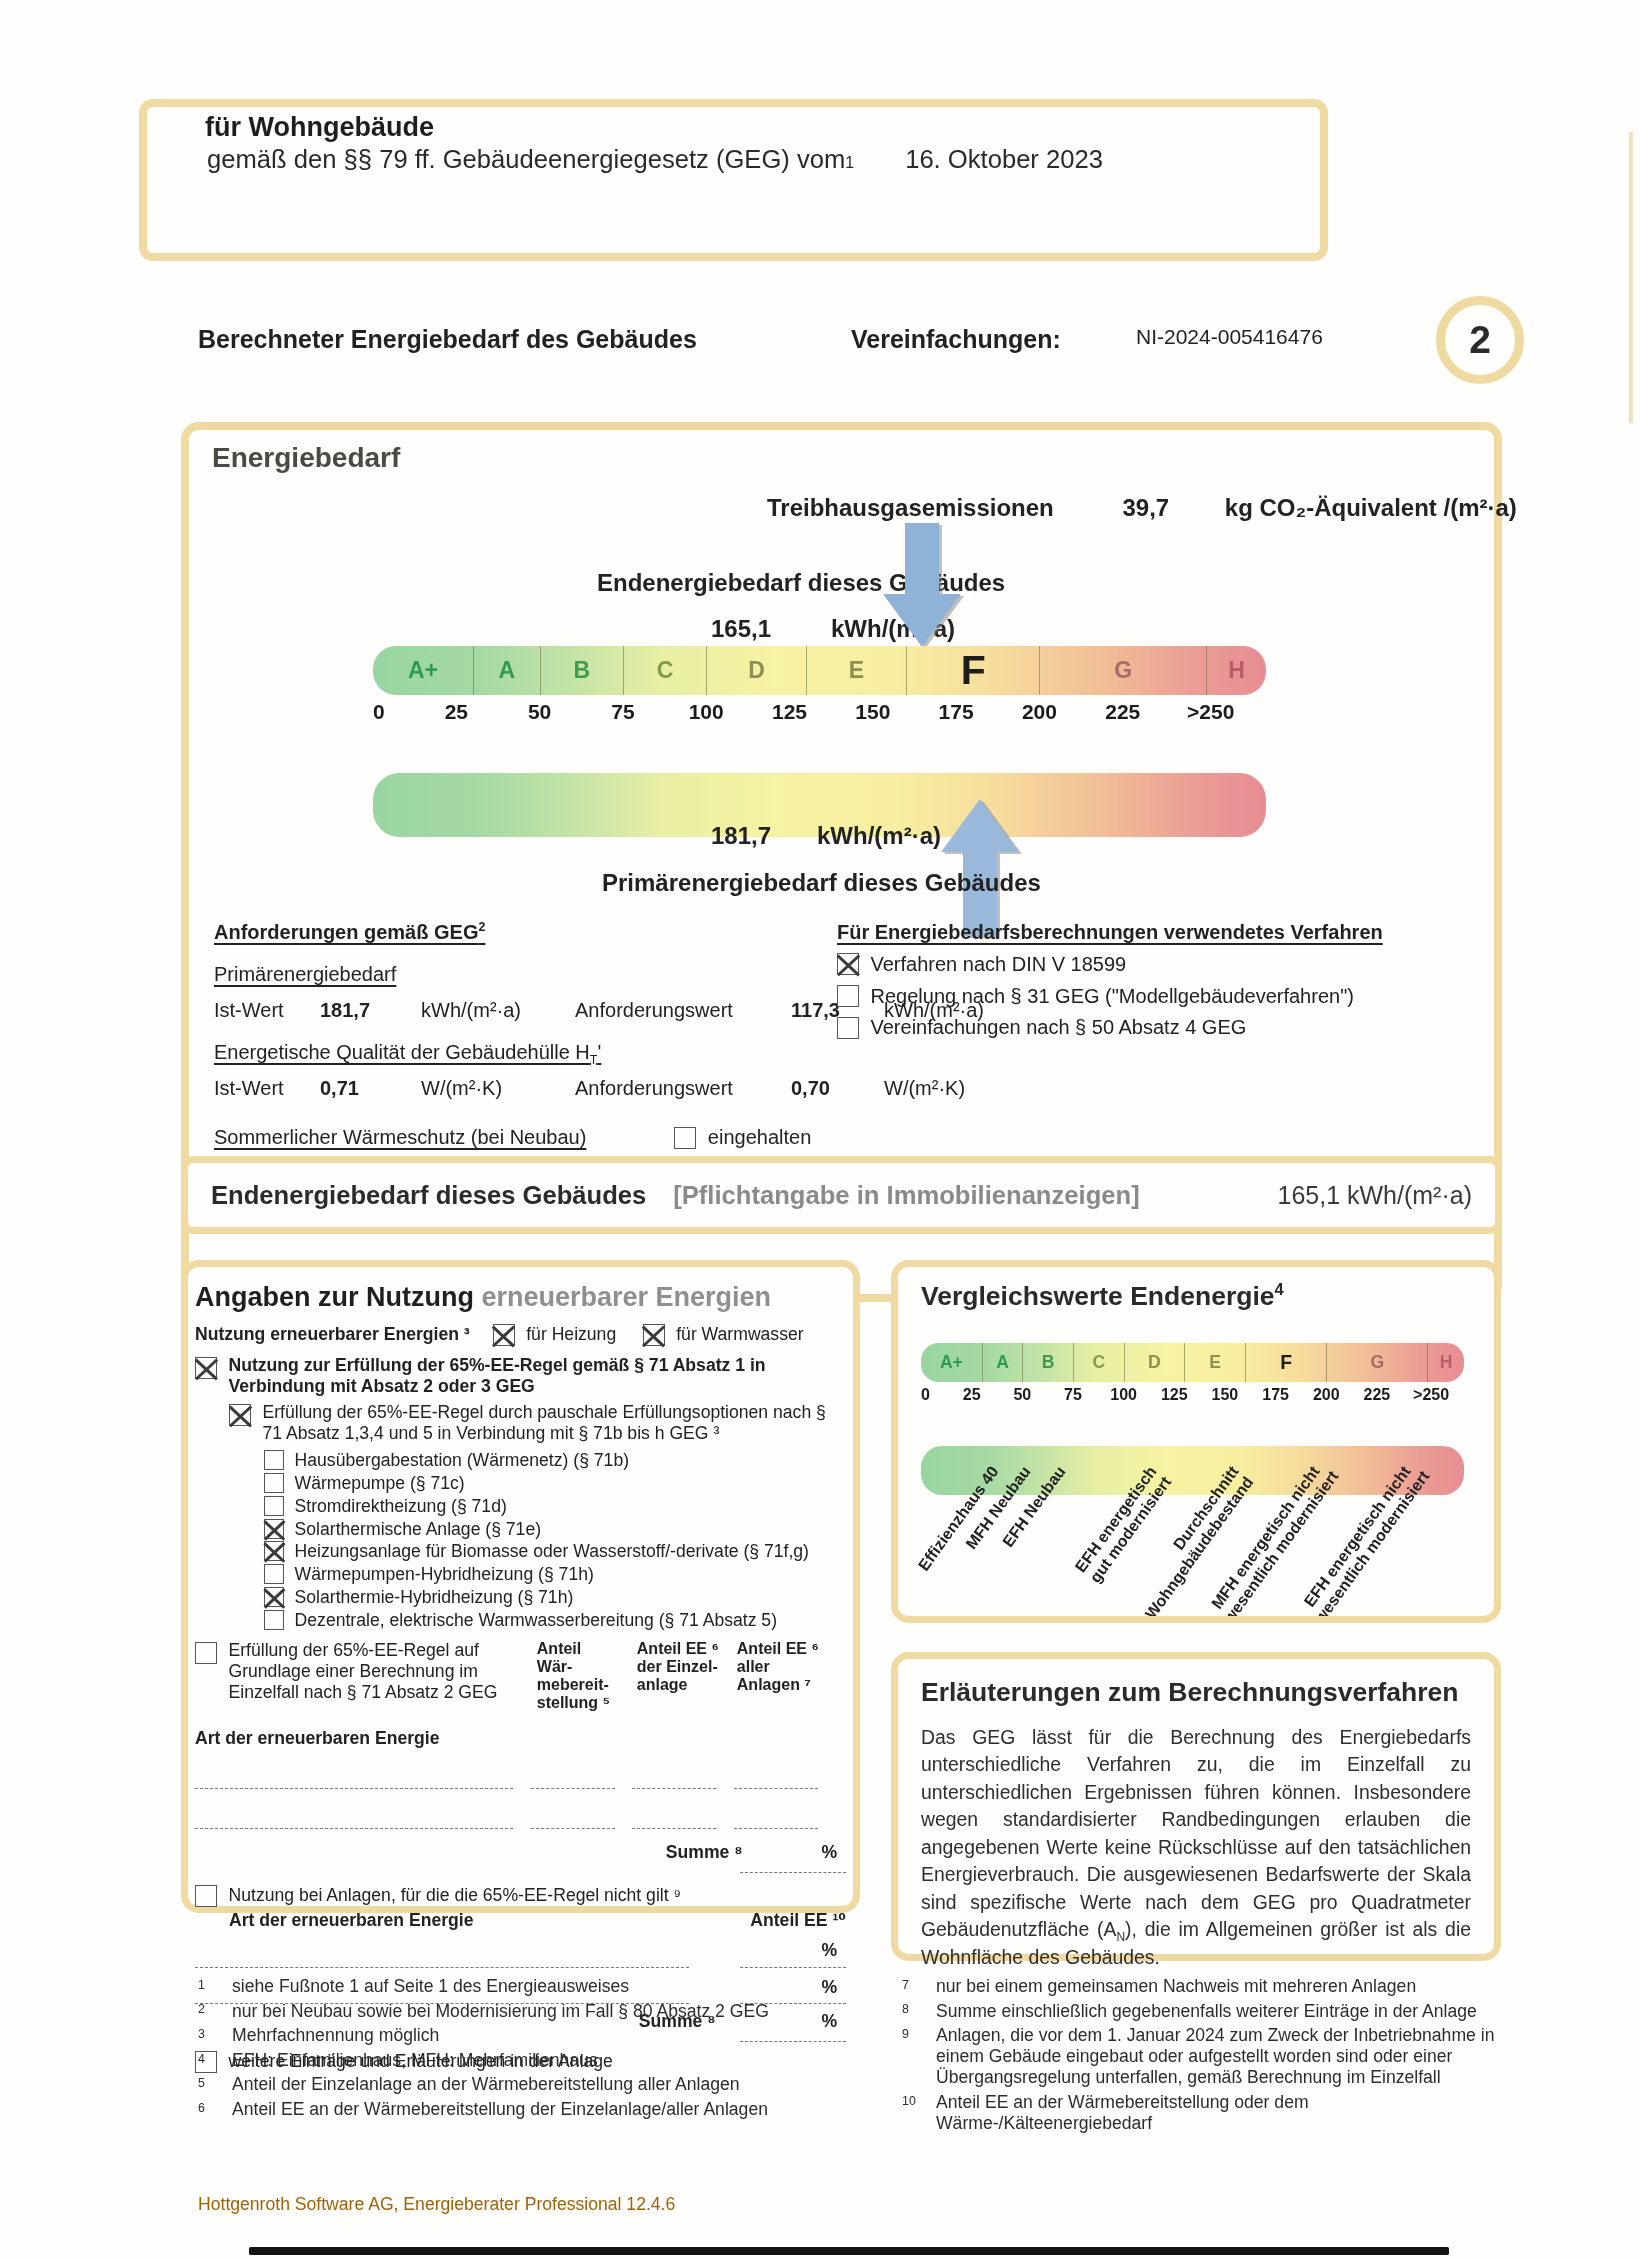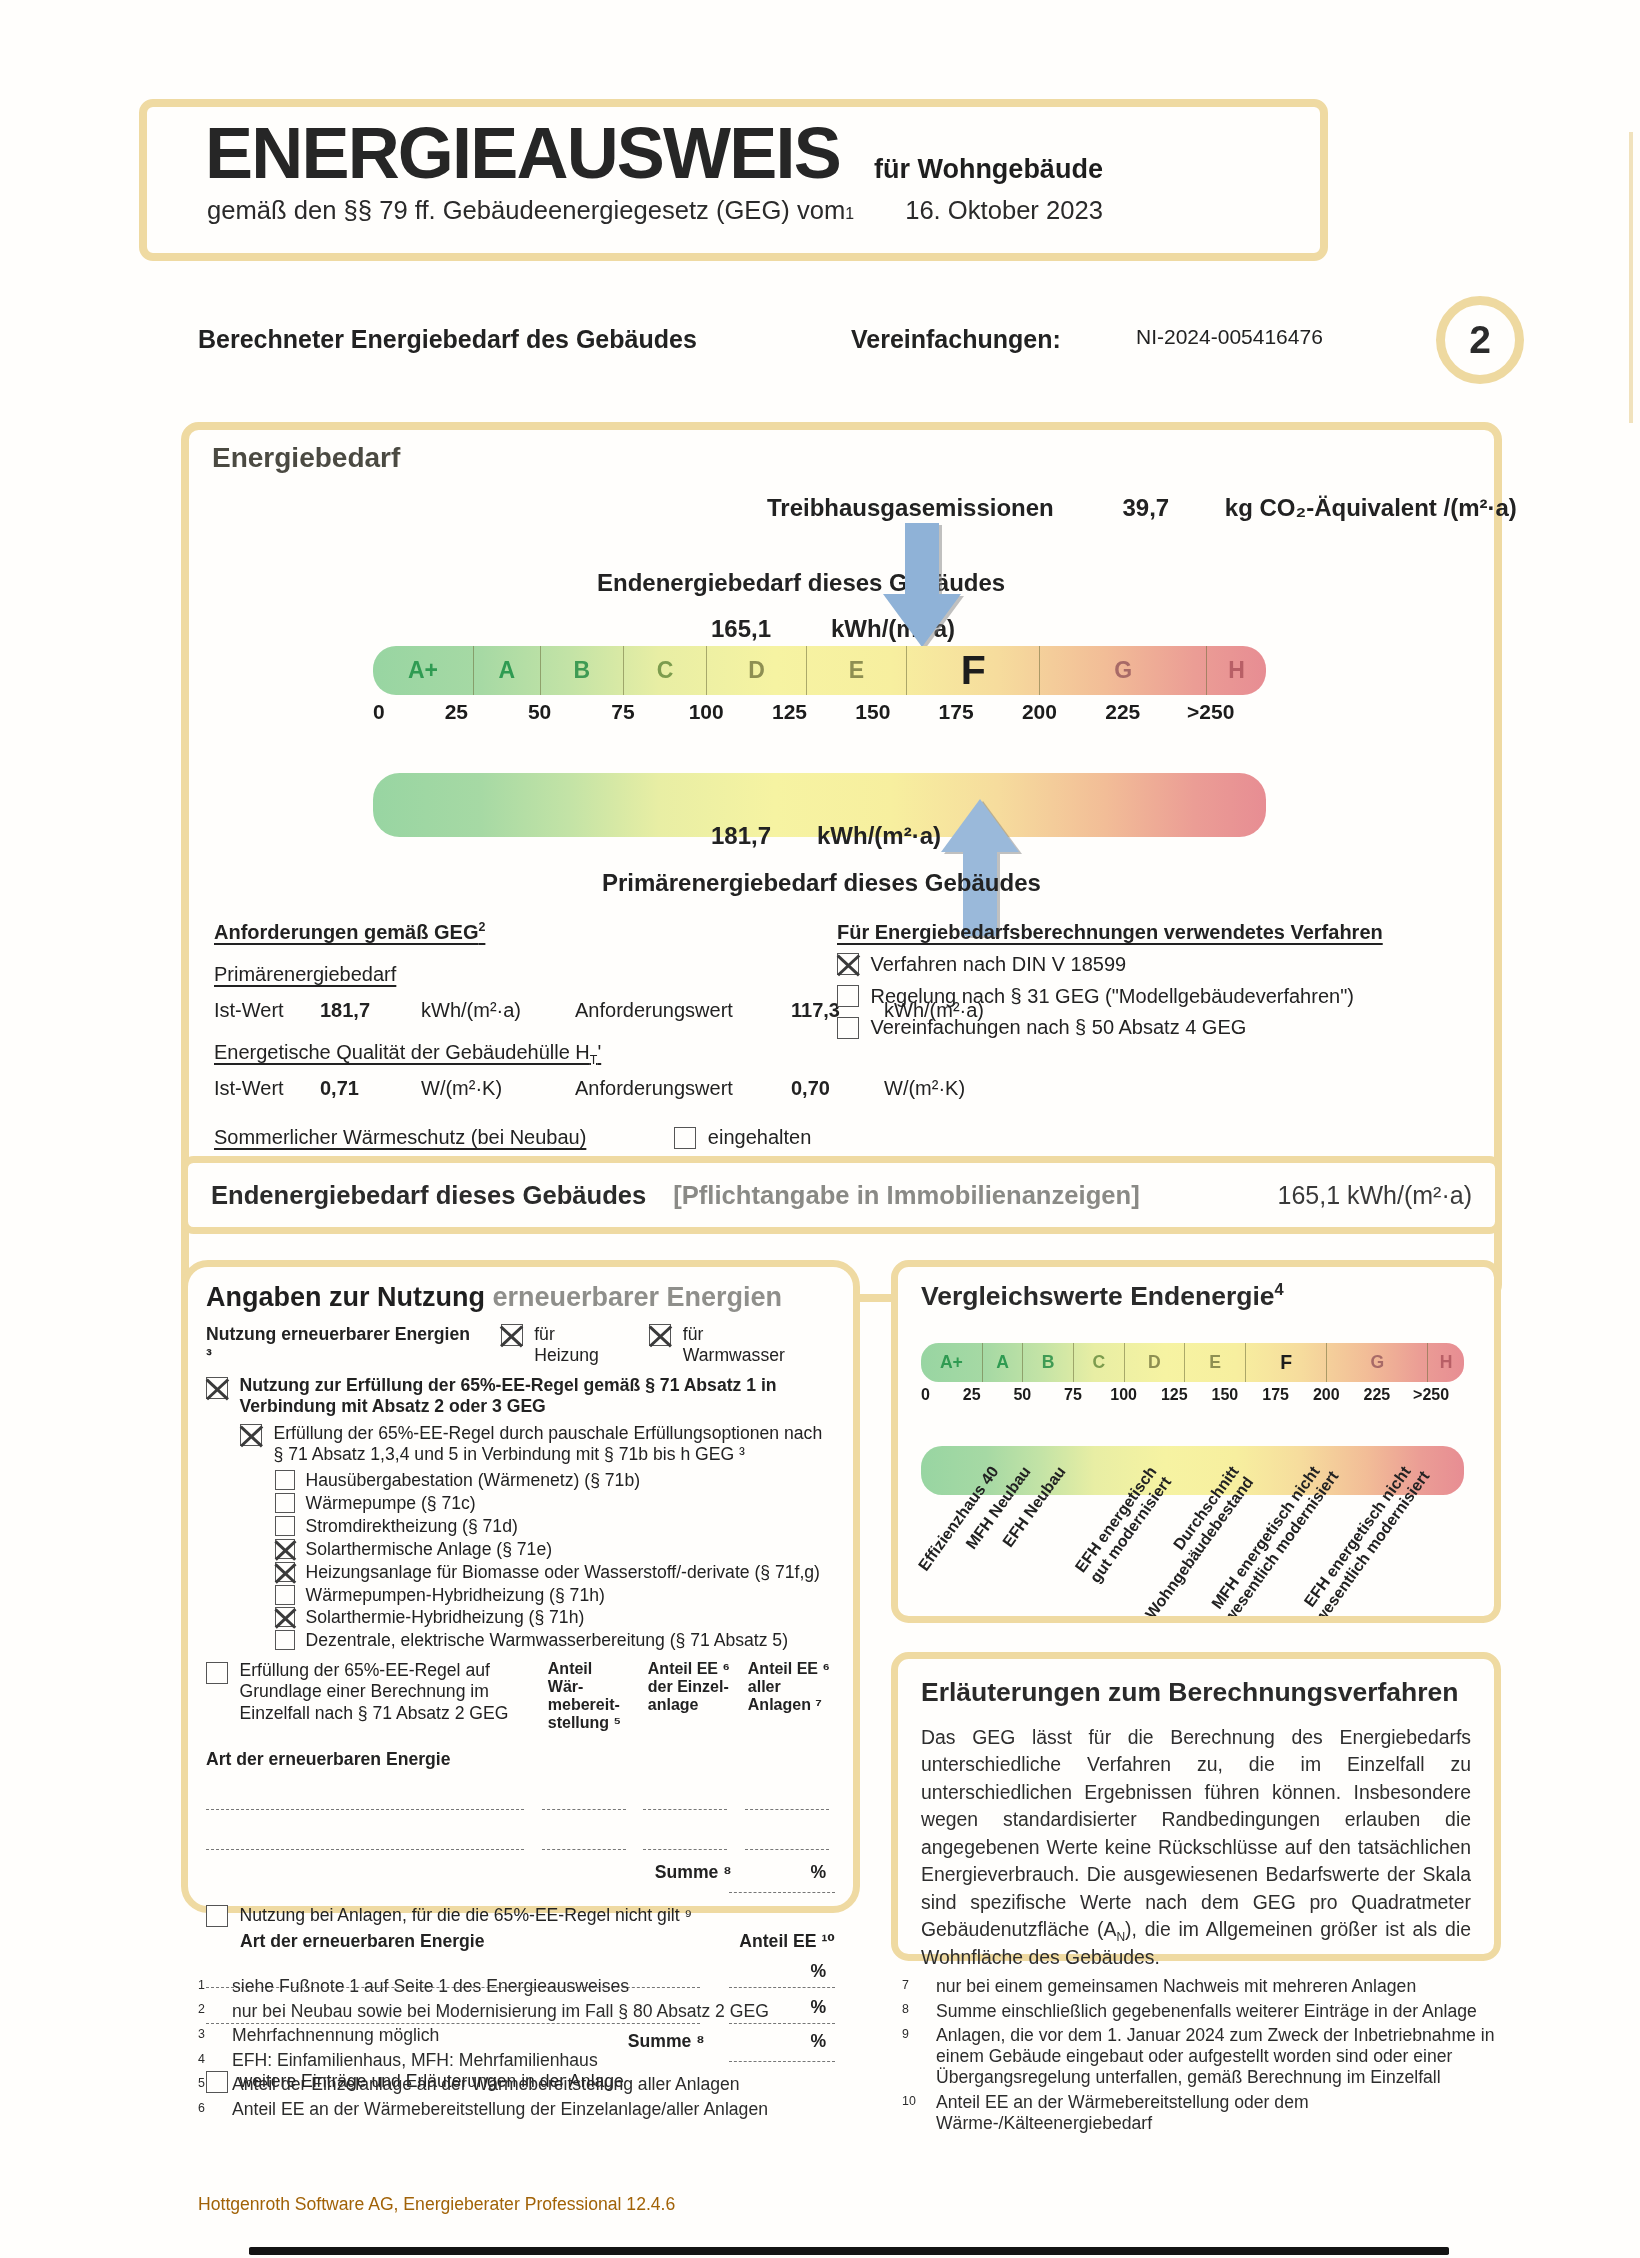--- a/index.html
+++ b/index.html
@@ -170,7 +170,6 @@
 
   <div class="box hdr">
     <div class="hdr-row1">
-      <span class="hdr-title">ENERGIEAUSWEIS</span>
       <span class="hdr-aud">für Wohngebäude</span>
     </div>
     <div class="hdr-row2">

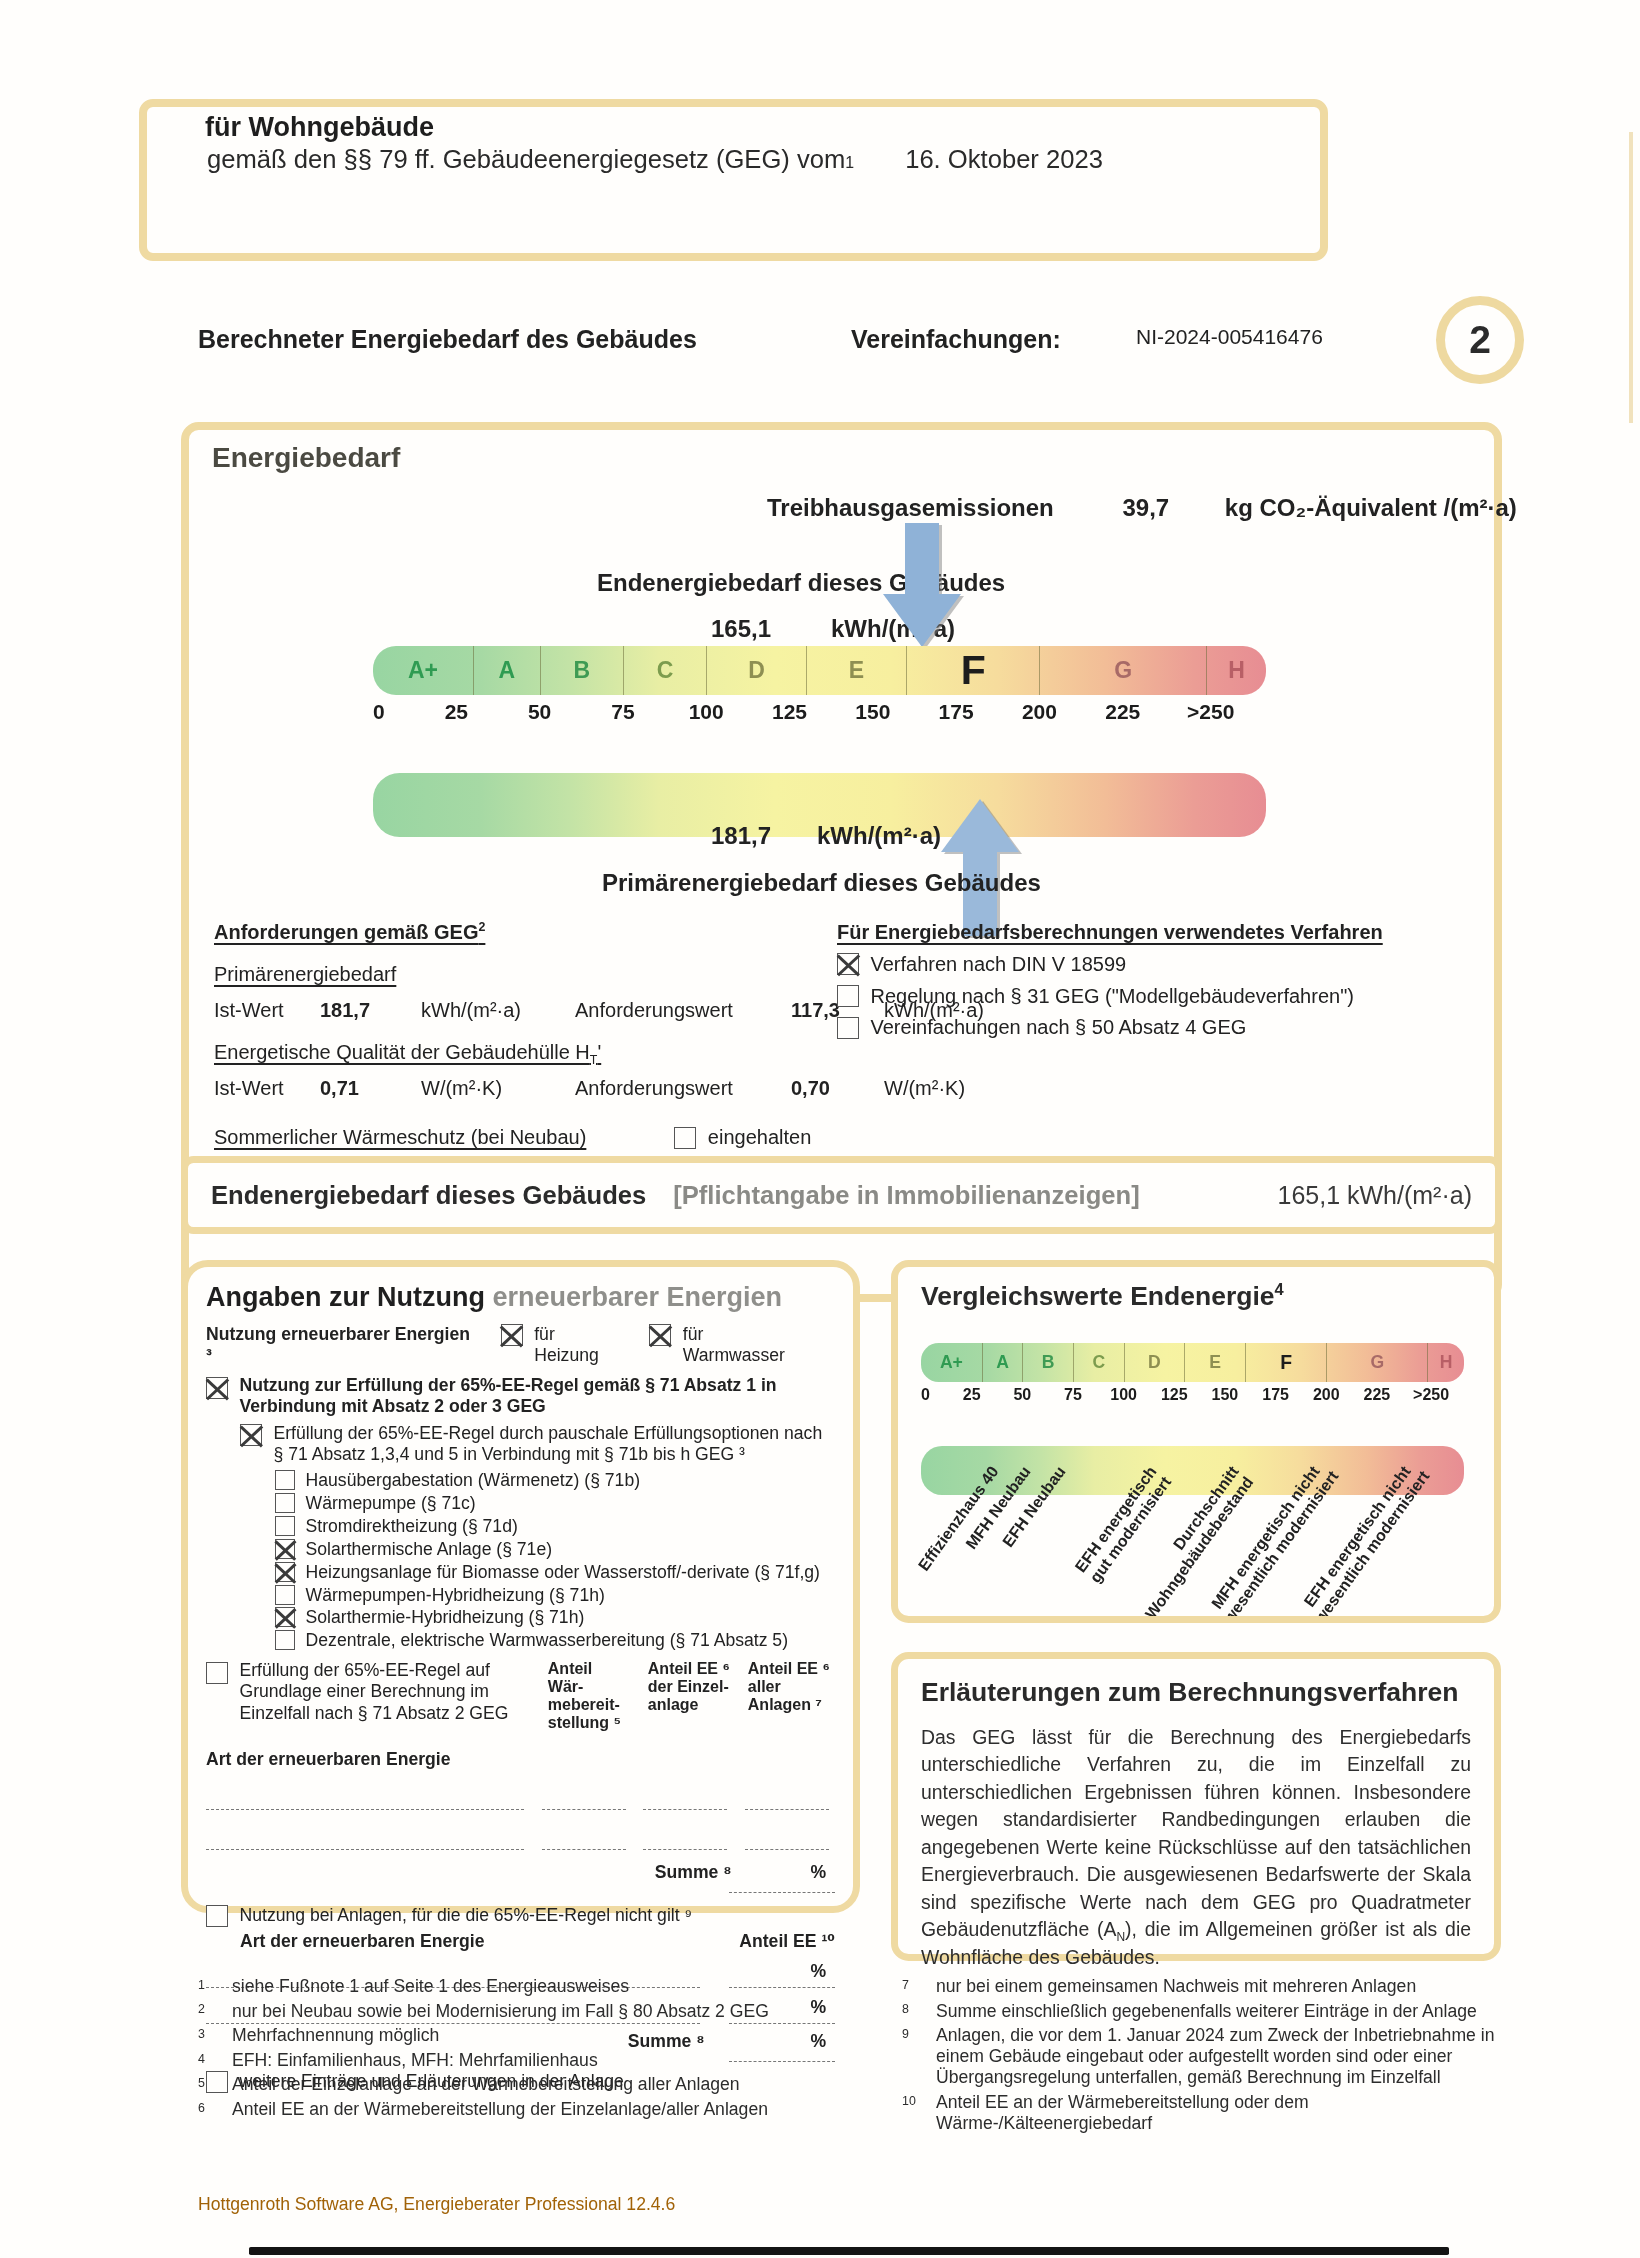--- a/index.html
+++ b/index.html
@@ -94,7 +94,7 @@
   .banner .t3{margin-left:auto;font-size:25px;color:#3a3a3a;}
 
   
-  .ang{left:181px;top:1260px;width:679px;height:653px;border-width:7px;padding:14px 18px;box-sizing:border-box;border-radius:27px;}
+  .ang{left:181px;top:1260px;width:679px;height:653px;border-width:7px;padding:14px 7px;box-sizing:border-box;}
   .ang-title{font-size:27px;font-weight:bold;color:#1f1f1f;margin-bottom:10.6px;}
   .ang-title .gray{color:#8f8f8b;}
   .ang{font-size:17.6px;line-height:1.2;}

